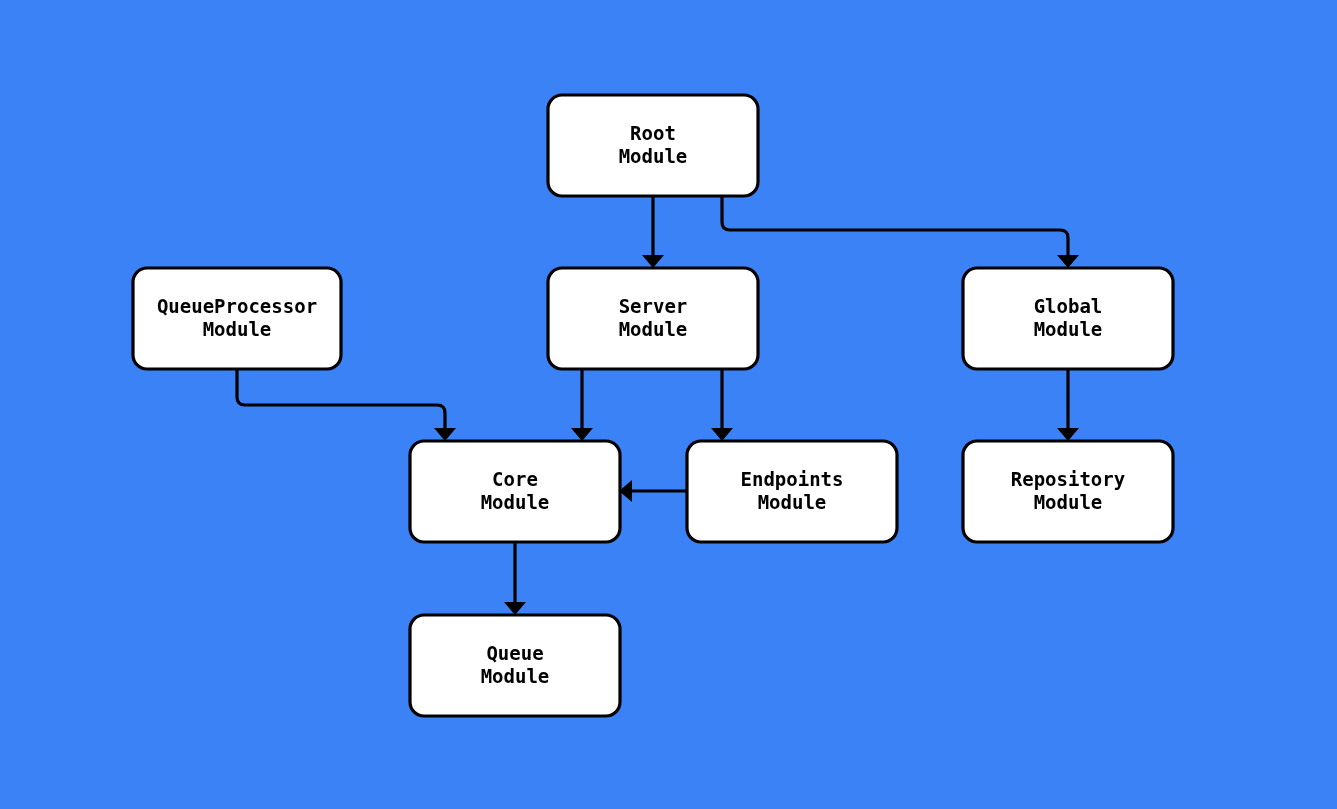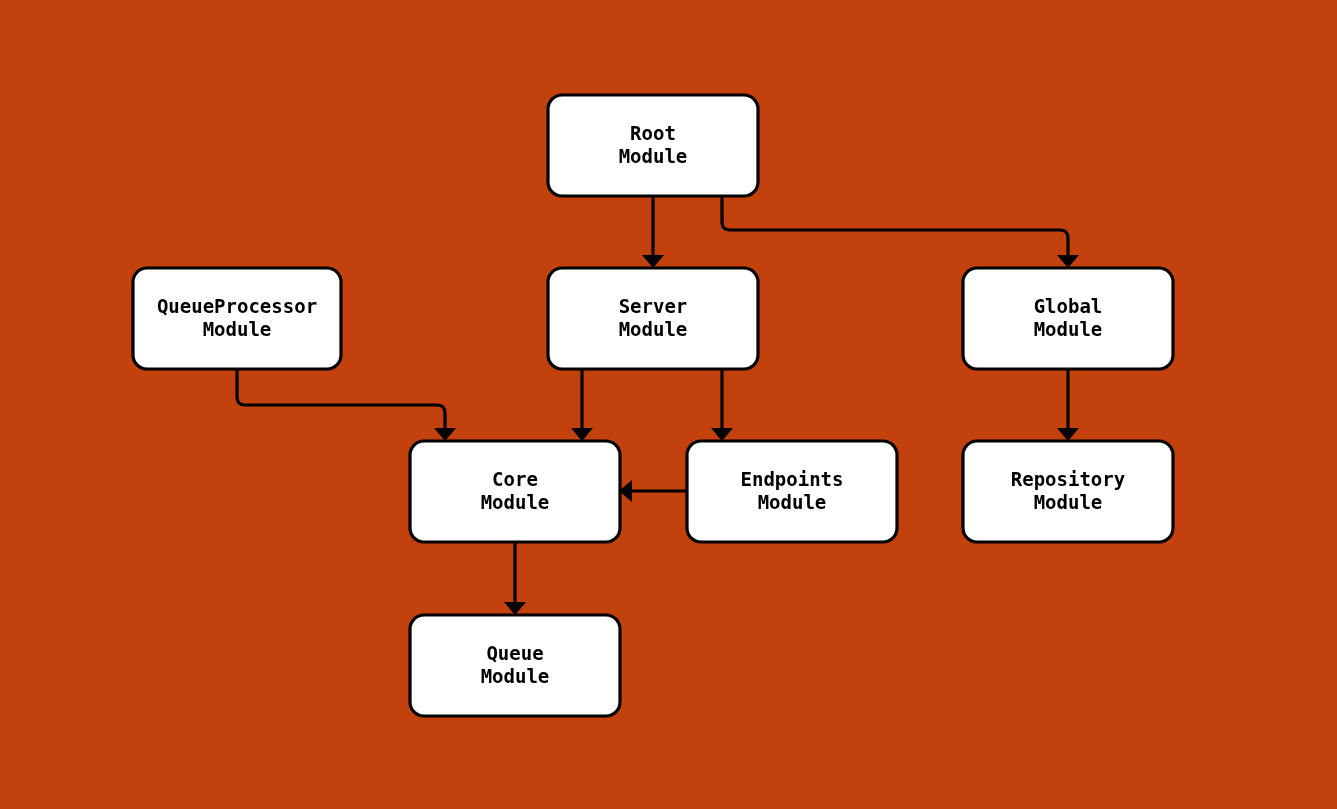--- a/index.html
+++ b/index.html
@@ -18,7 +18,7 @@
     position: relative;
     width: 1337px;
     height: 809px;
-    background: #c2410c;
+    background: #3b82f6;
   }
   svg#diagram-canvas {
     display: block;

